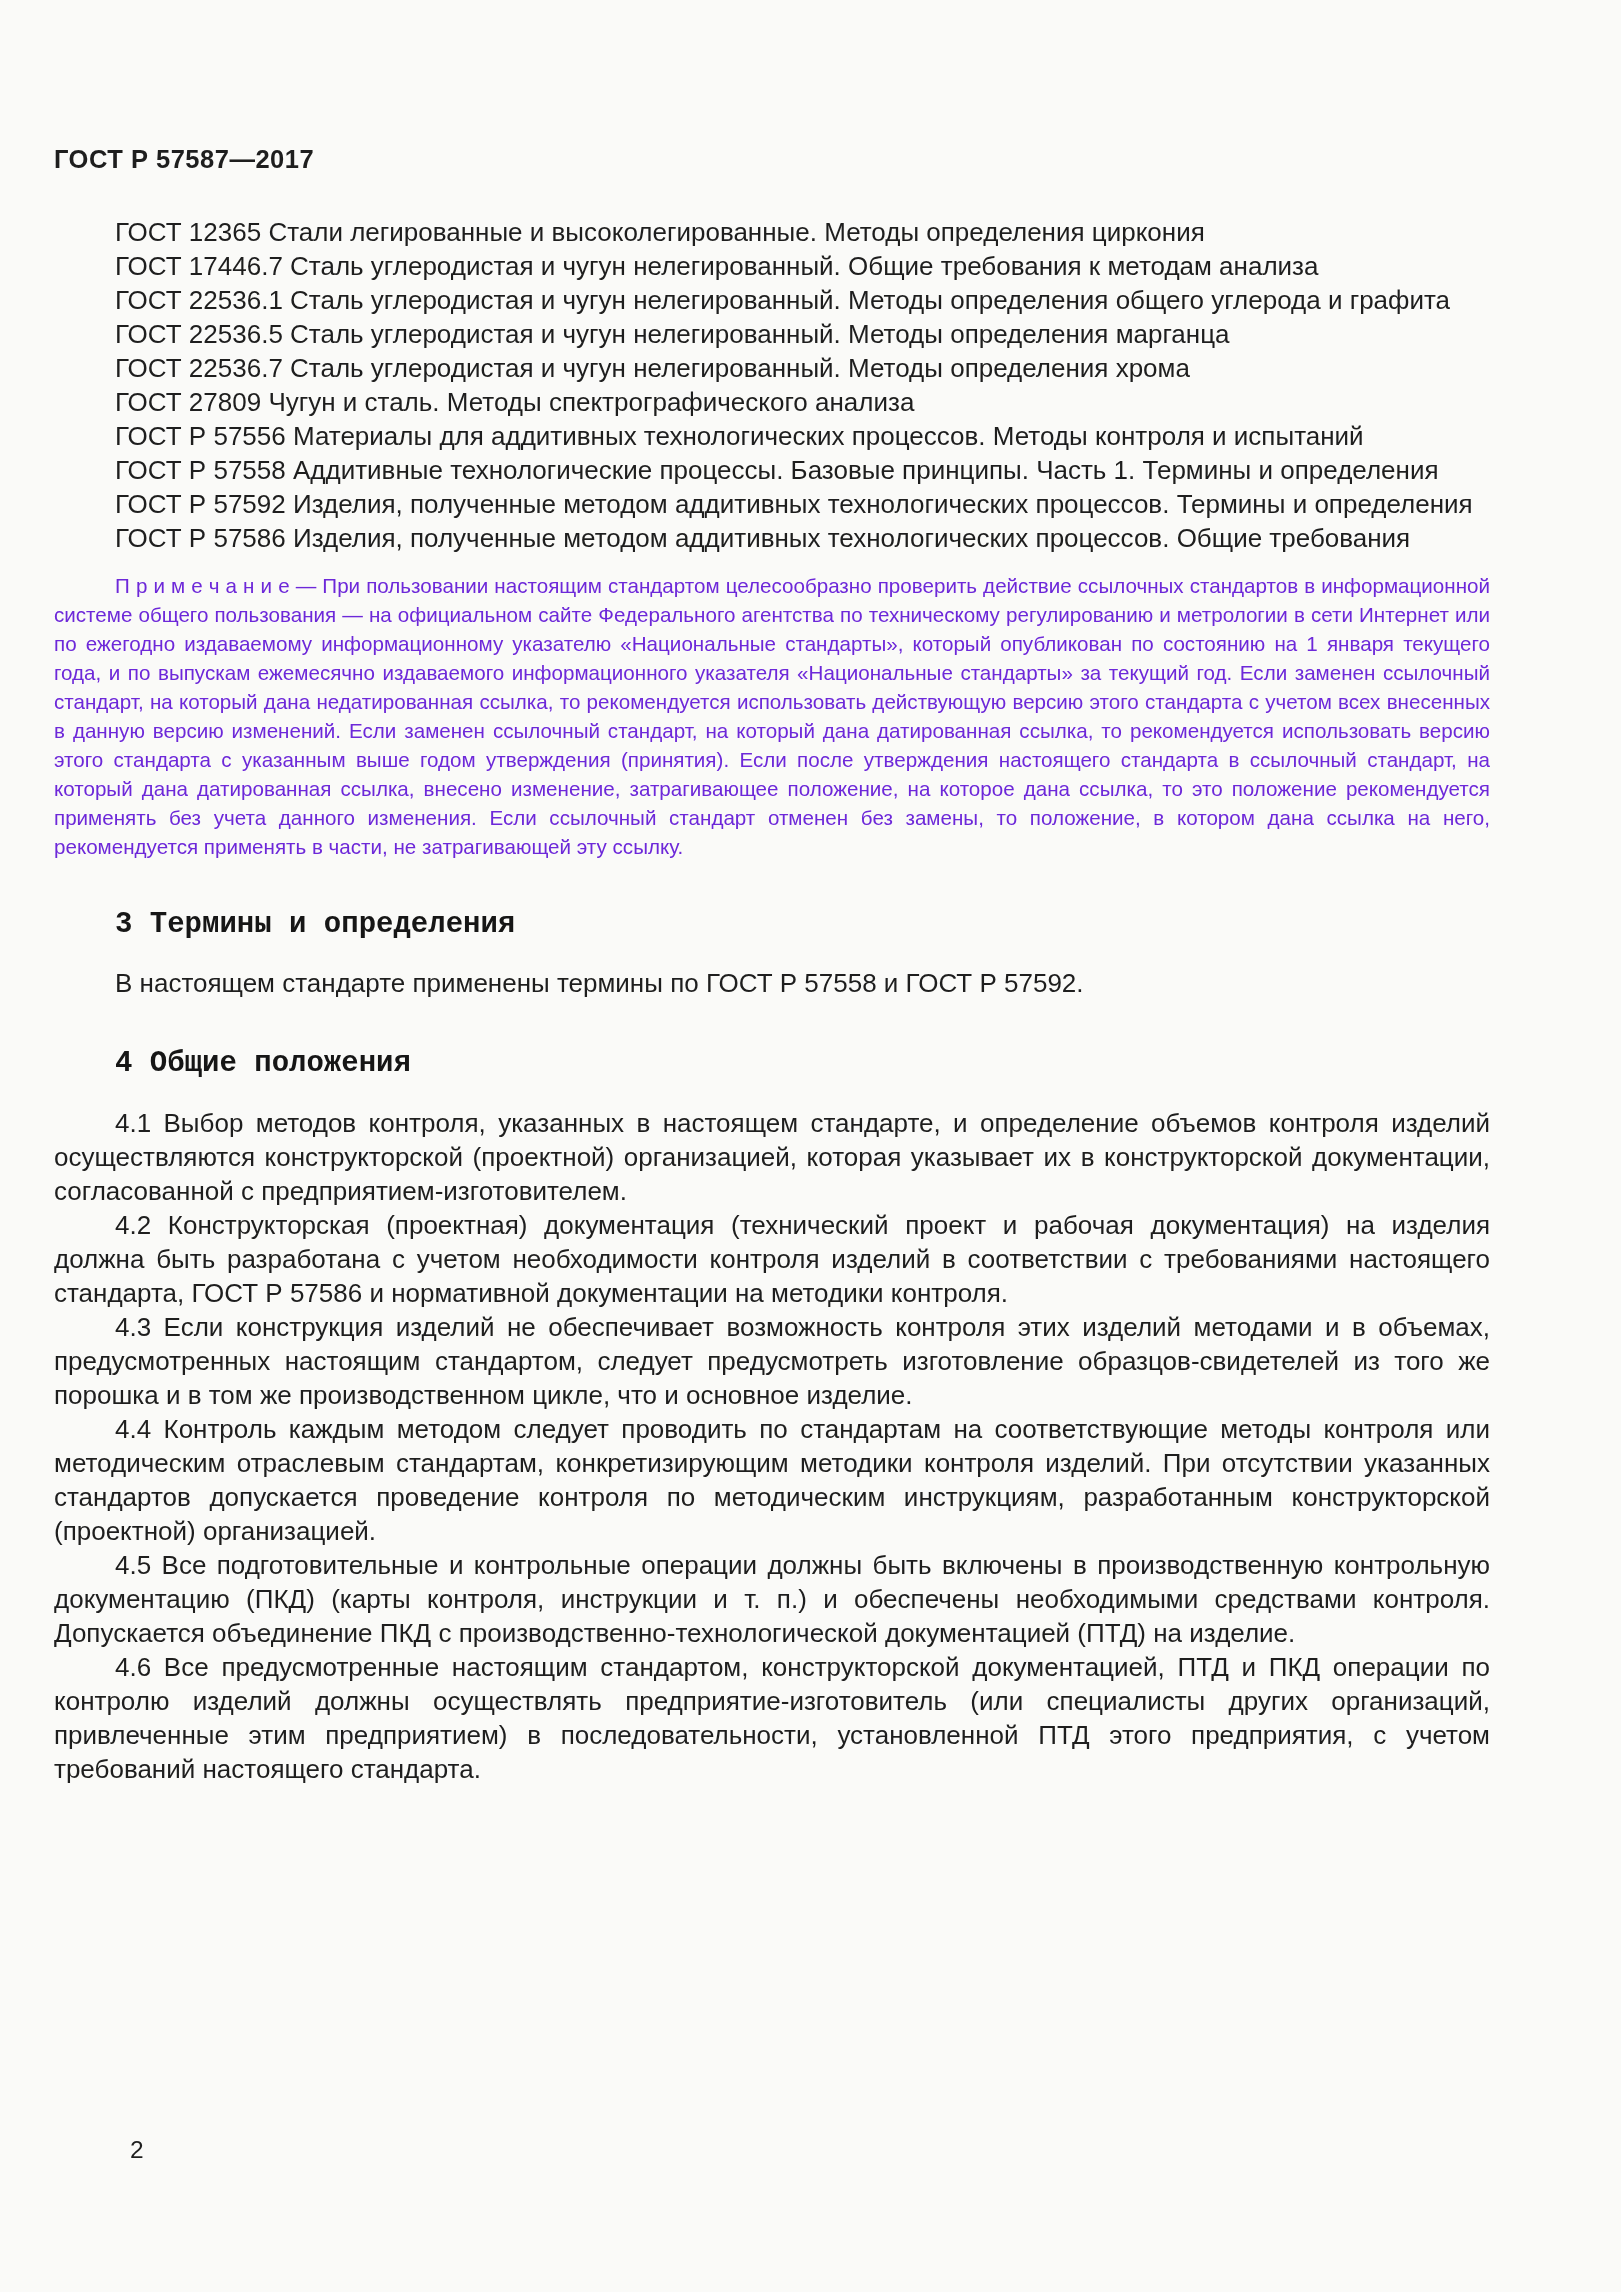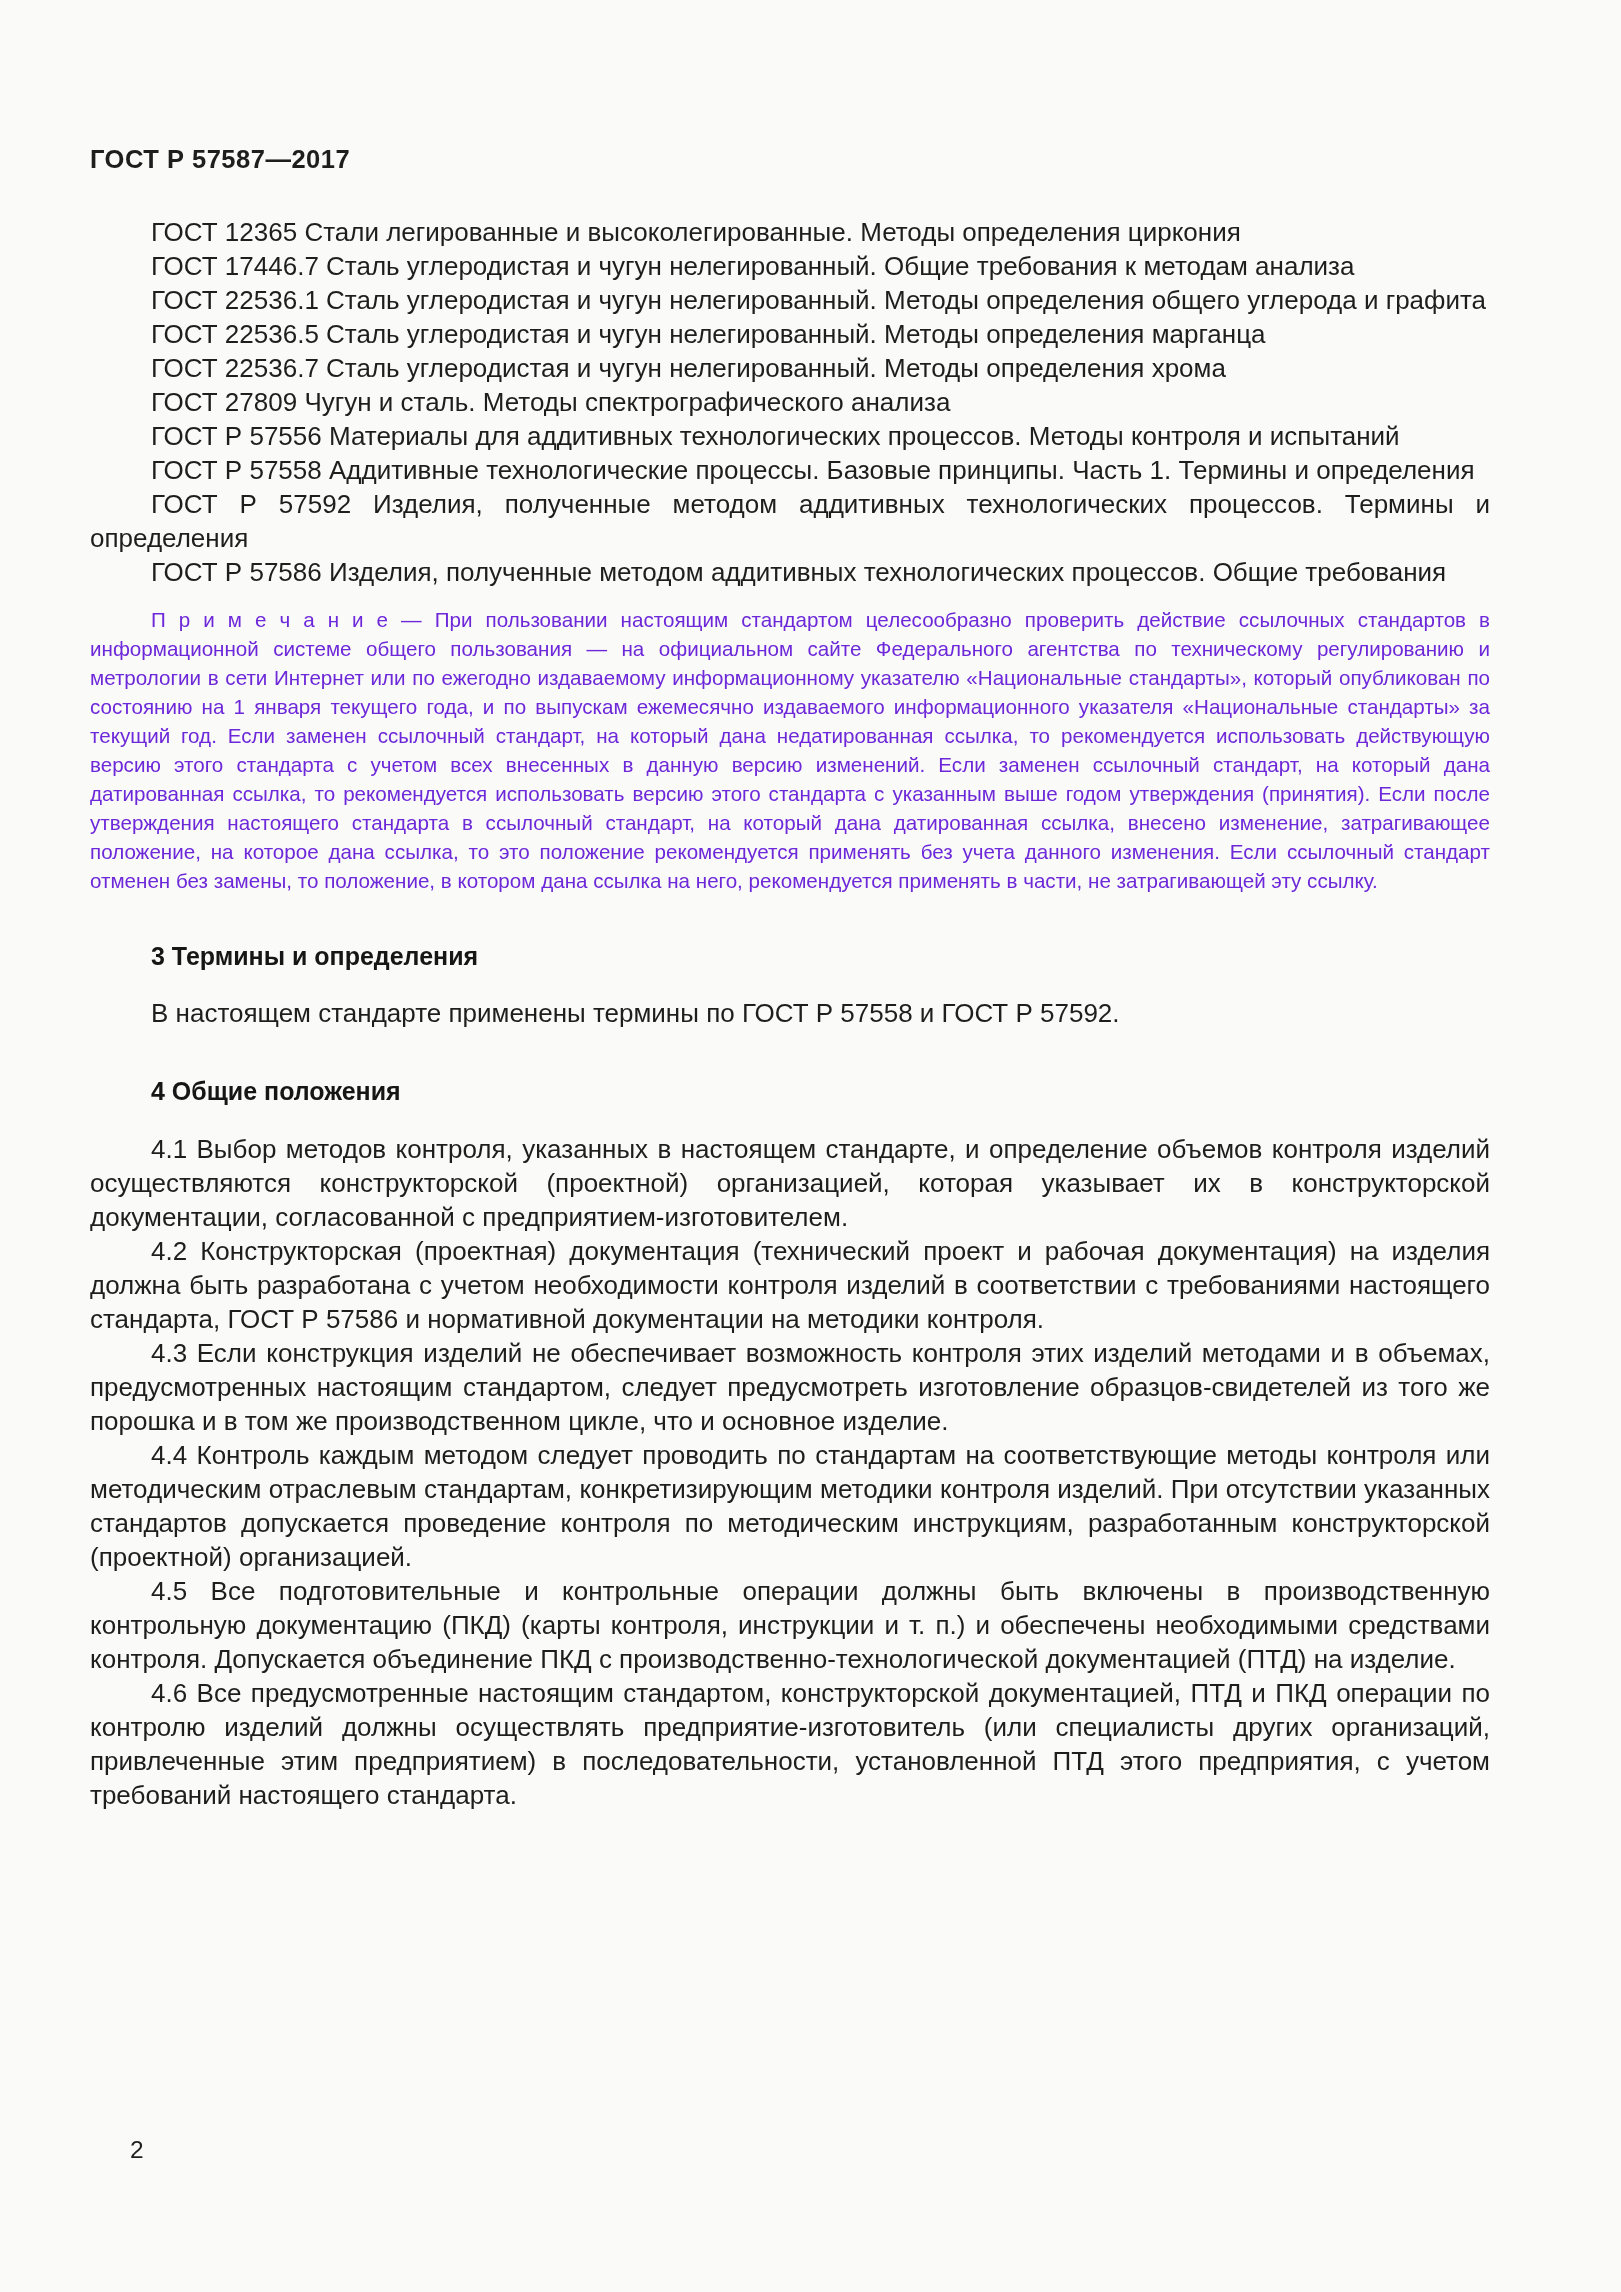--- a/index.html
+++ b/index.html
@@ -17,7 +17,7 @@
     background: #fafaf8;
     font-family: "Liberation Sans", sans-serif;
     color: #1e1e1e;
-    padding: 145px 131px 0 90px;
+    padding: 145px 131px 0 54px;
     overflow: hidden;
   }
   .doc-number {

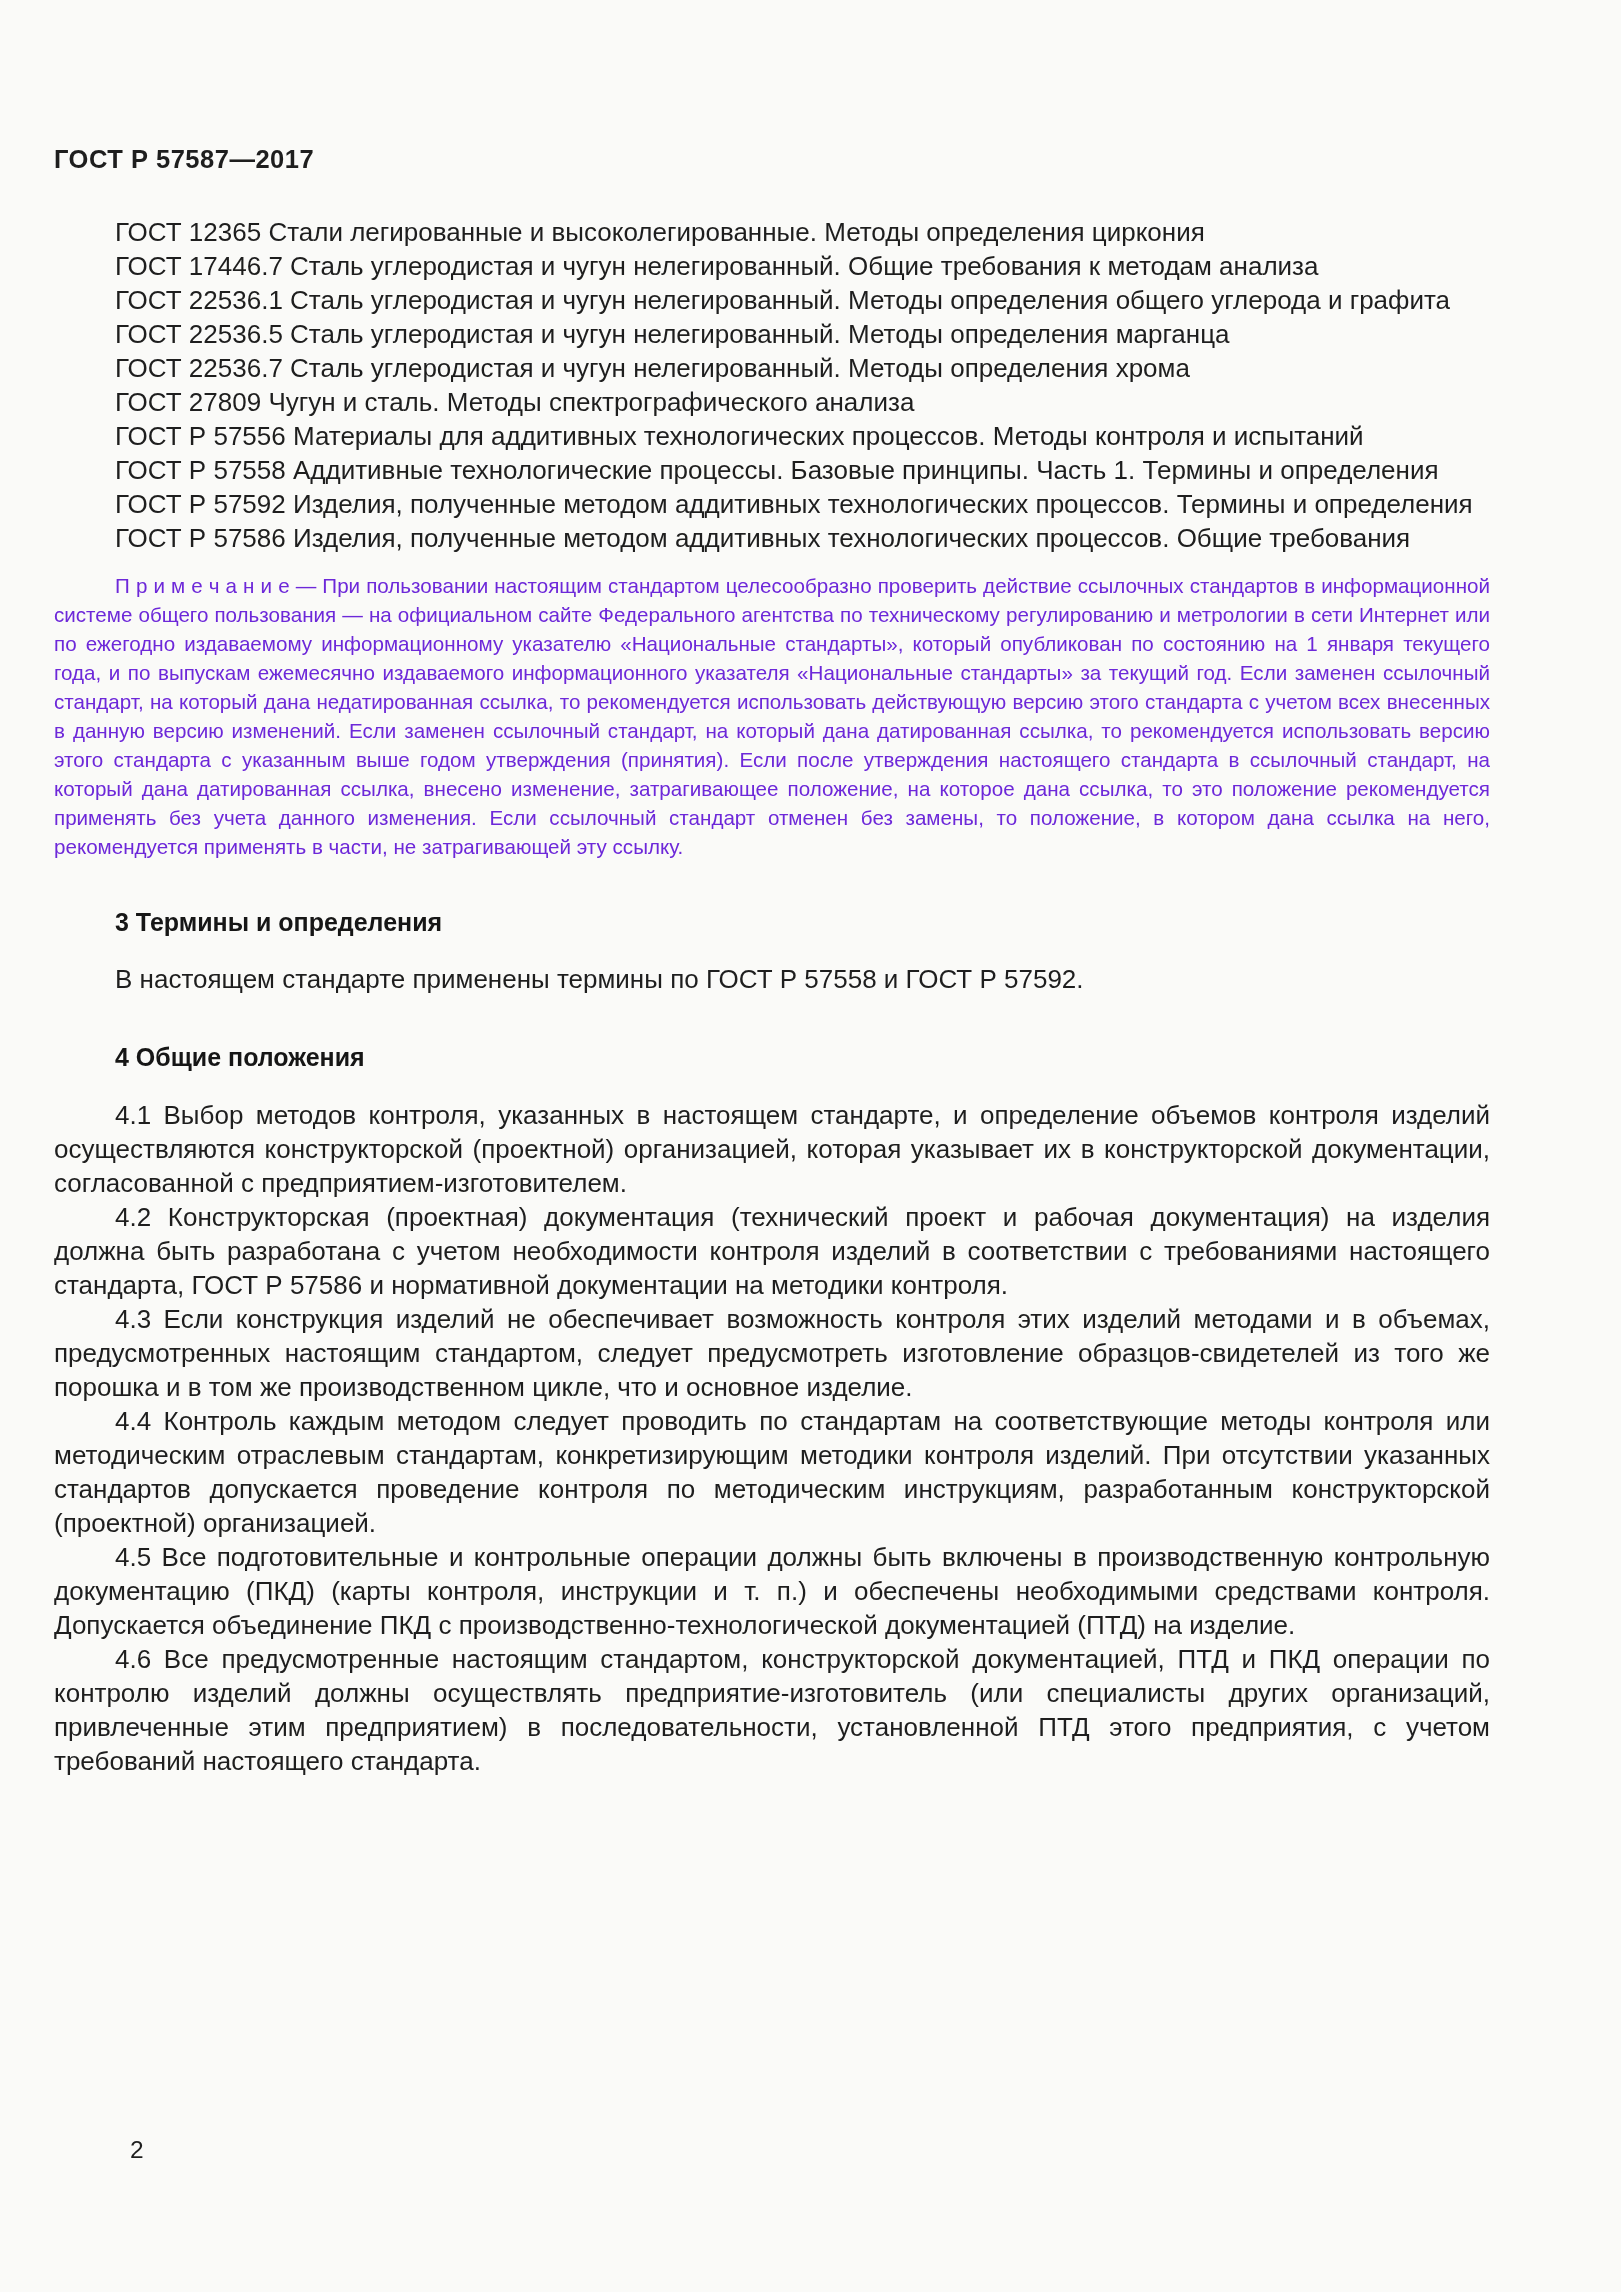--- a/index.html
+++ b/index.html
@@ -44,11 +44,12 @@
     color: #6d28d9;
   }
   h2.section-heading {
-    font-size: 25px;
+    font-size: 29px;
     font-weight: bold;
     margin: 47px 0 25.5px 0;
     padding-left: 61px;
     color: #161616;
+    font-family: Liberation Mono, monospace;
   }
   p.para {
     margin: 0;

